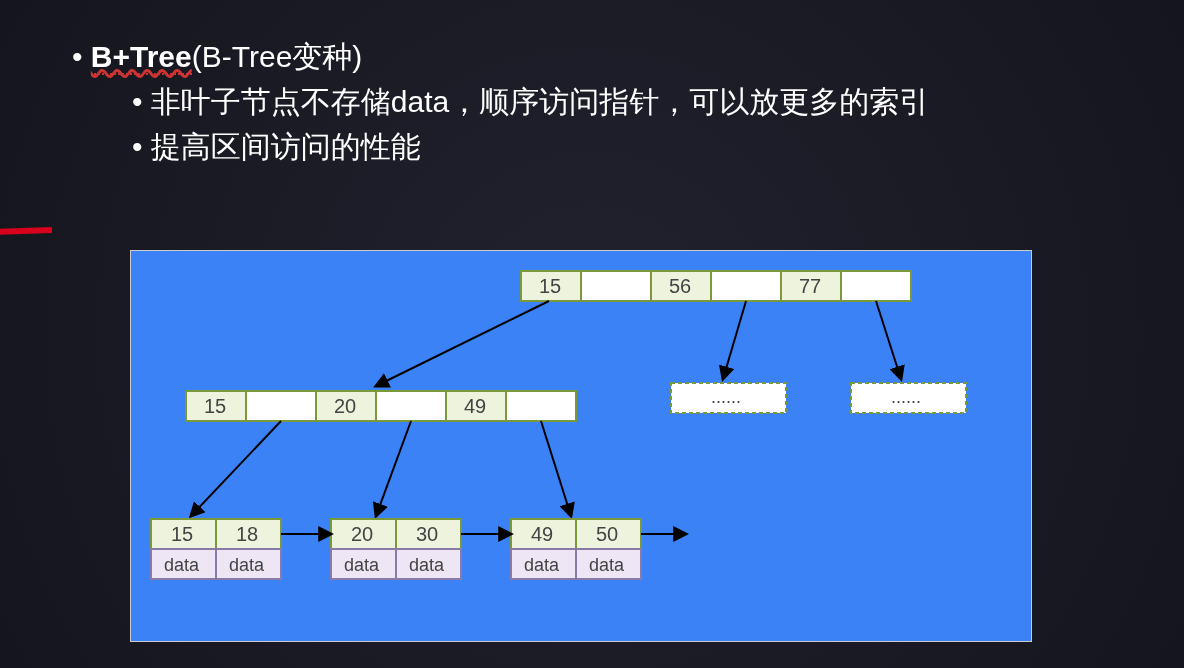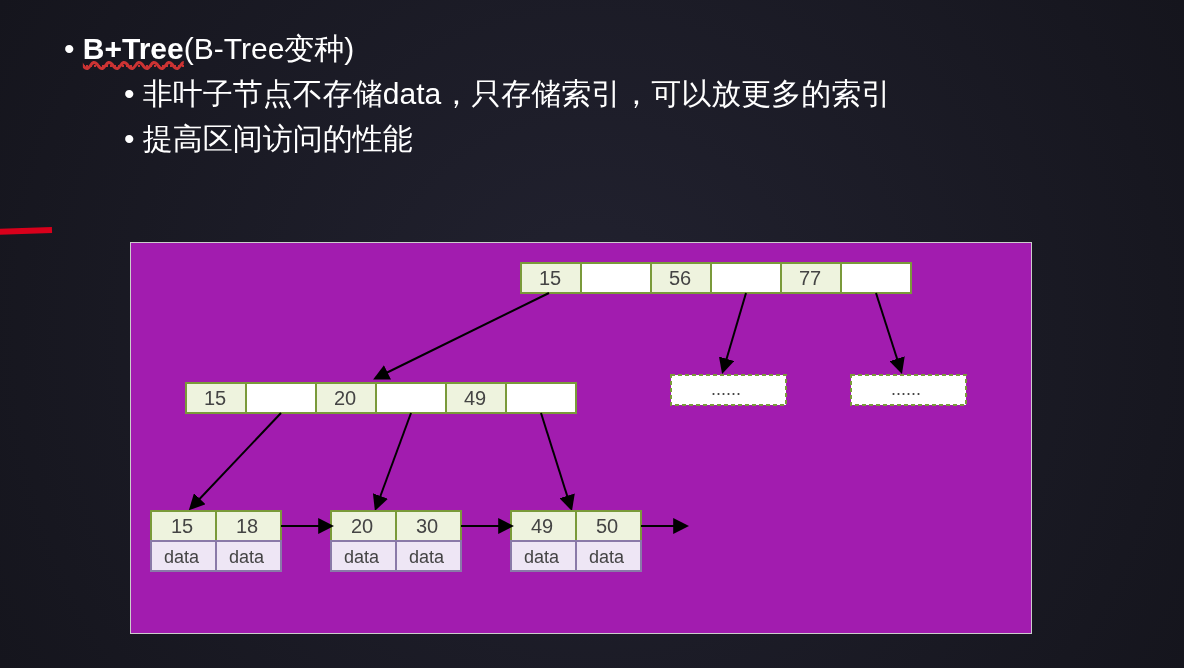--- a/index.html
+++ b/index.html
@@ -6,7 +6,7 @@
   body{background:#1a1a24;background-image:radial-gradient(circle,#222230 0%,#15151d 100%);color:#fff;position:relative;}
   .slide{position:absolute;inset:0;}
   .bullets{position:absolute;left:60px;top:22px;font-size:30px;line-height:1.5;}
-  .bullets ul{list-style:none;padding:0;margin:4px;}
+  .bullets ul{list-style:none;padding:0;margin:12px;}
   .bullets li::before{content:"• ";}
   .title-bold{font-weight:700;}
   .sub{margin-left:60px;font-size:30px;}

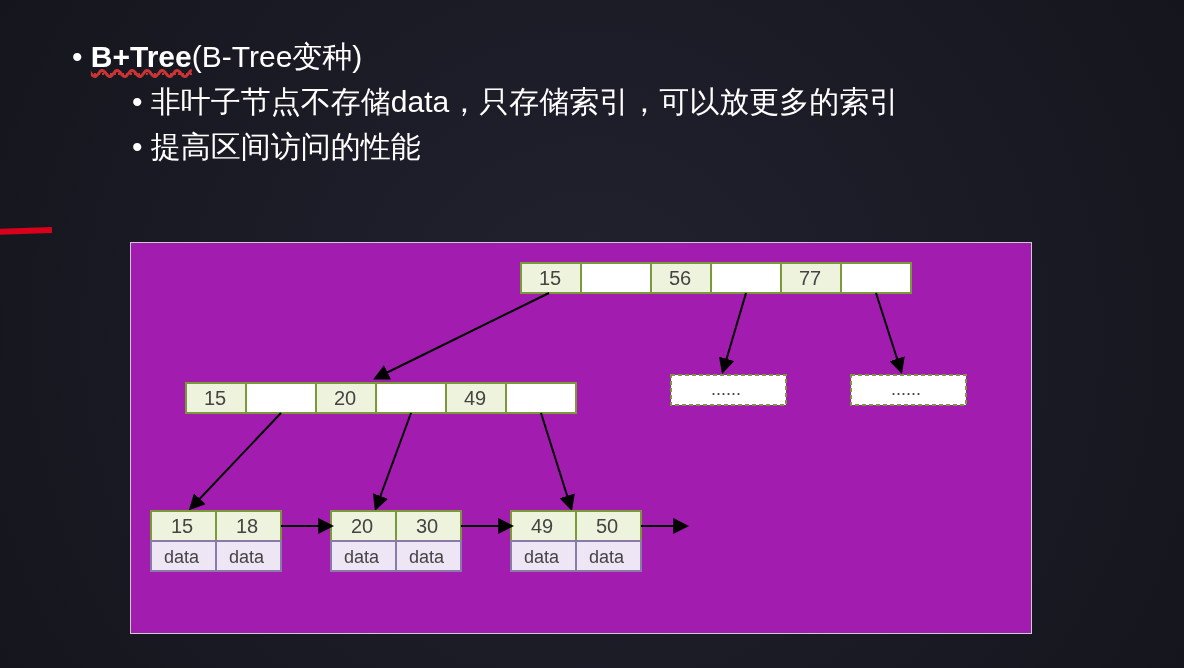--- a/index.html
+++ b/index.html
@@ -34,7 +34,7 @@
       <li>
         <span class="title-bold underline-red">B+Tree</span><span>(B-Tree变种)</span>
       </li>
-      <li class="sub">非叶子节点不存储data，只存储索引，可以放更多的索引</li>
+      <li class="sub">非叶子节点不存储data，顺序访问指针，可以放更多的索引</li>
       <li class="sub">提高区间访问的性能</li>
     </ul>
   </div>

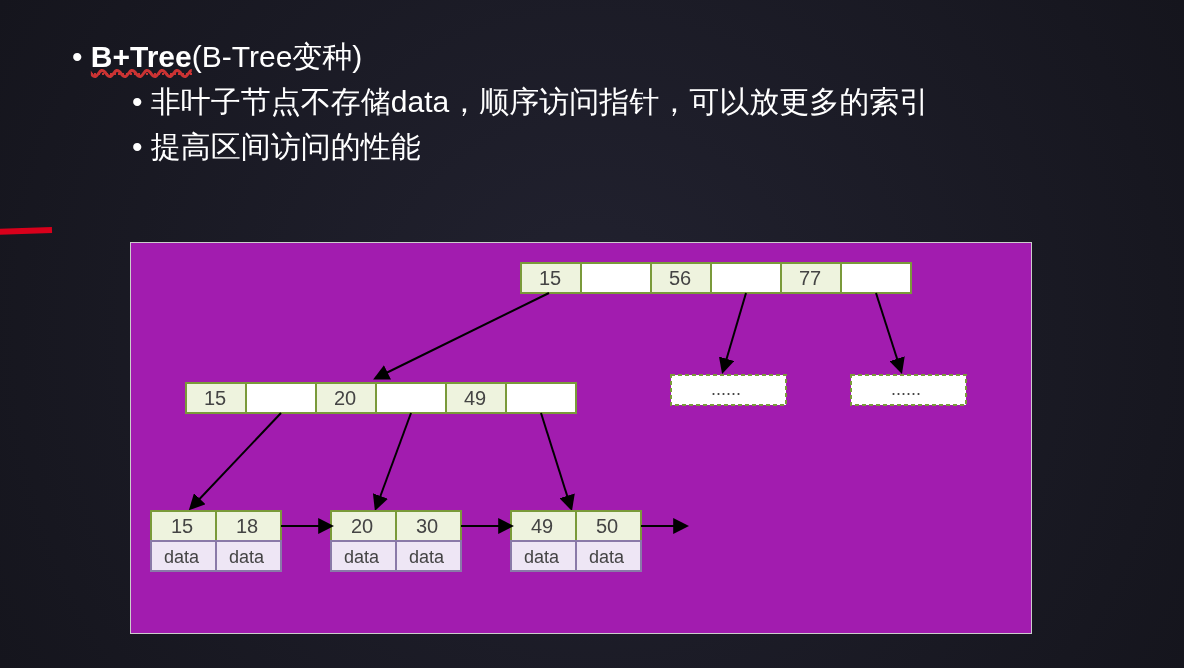--- a/index.html
+++ b/index.html
@@ -12,7 +12,7 @@
   .sub{margin-left:60px;font-size:30px;}
   .underline-red{border-bottom:2px dotted #cc3333;border-bottom-style:wavy;text-decoration:underline wavy #cc3333;}
   .red-mark{position:absolute;left:-8px;top:228px;width:60px;height:6px;background:#d8001b;transform:rotate(-2deg);}
-  .diagram-wrap{position:absolute;left:130px;top:242px;width:900px;height:390px;background:#a21caf;border:1px solid #ccc;}
+  .diagram-wrap{position:absolute;left:130px;top:250px;width:900px;height:390px;background:#3b82f6;border:1px solid #ccc;}
   svg{position:absolute;inset:0;}
   
   .cell{stroke:#7a9a3a;stroke-width:2;fill:#eef3de;}

